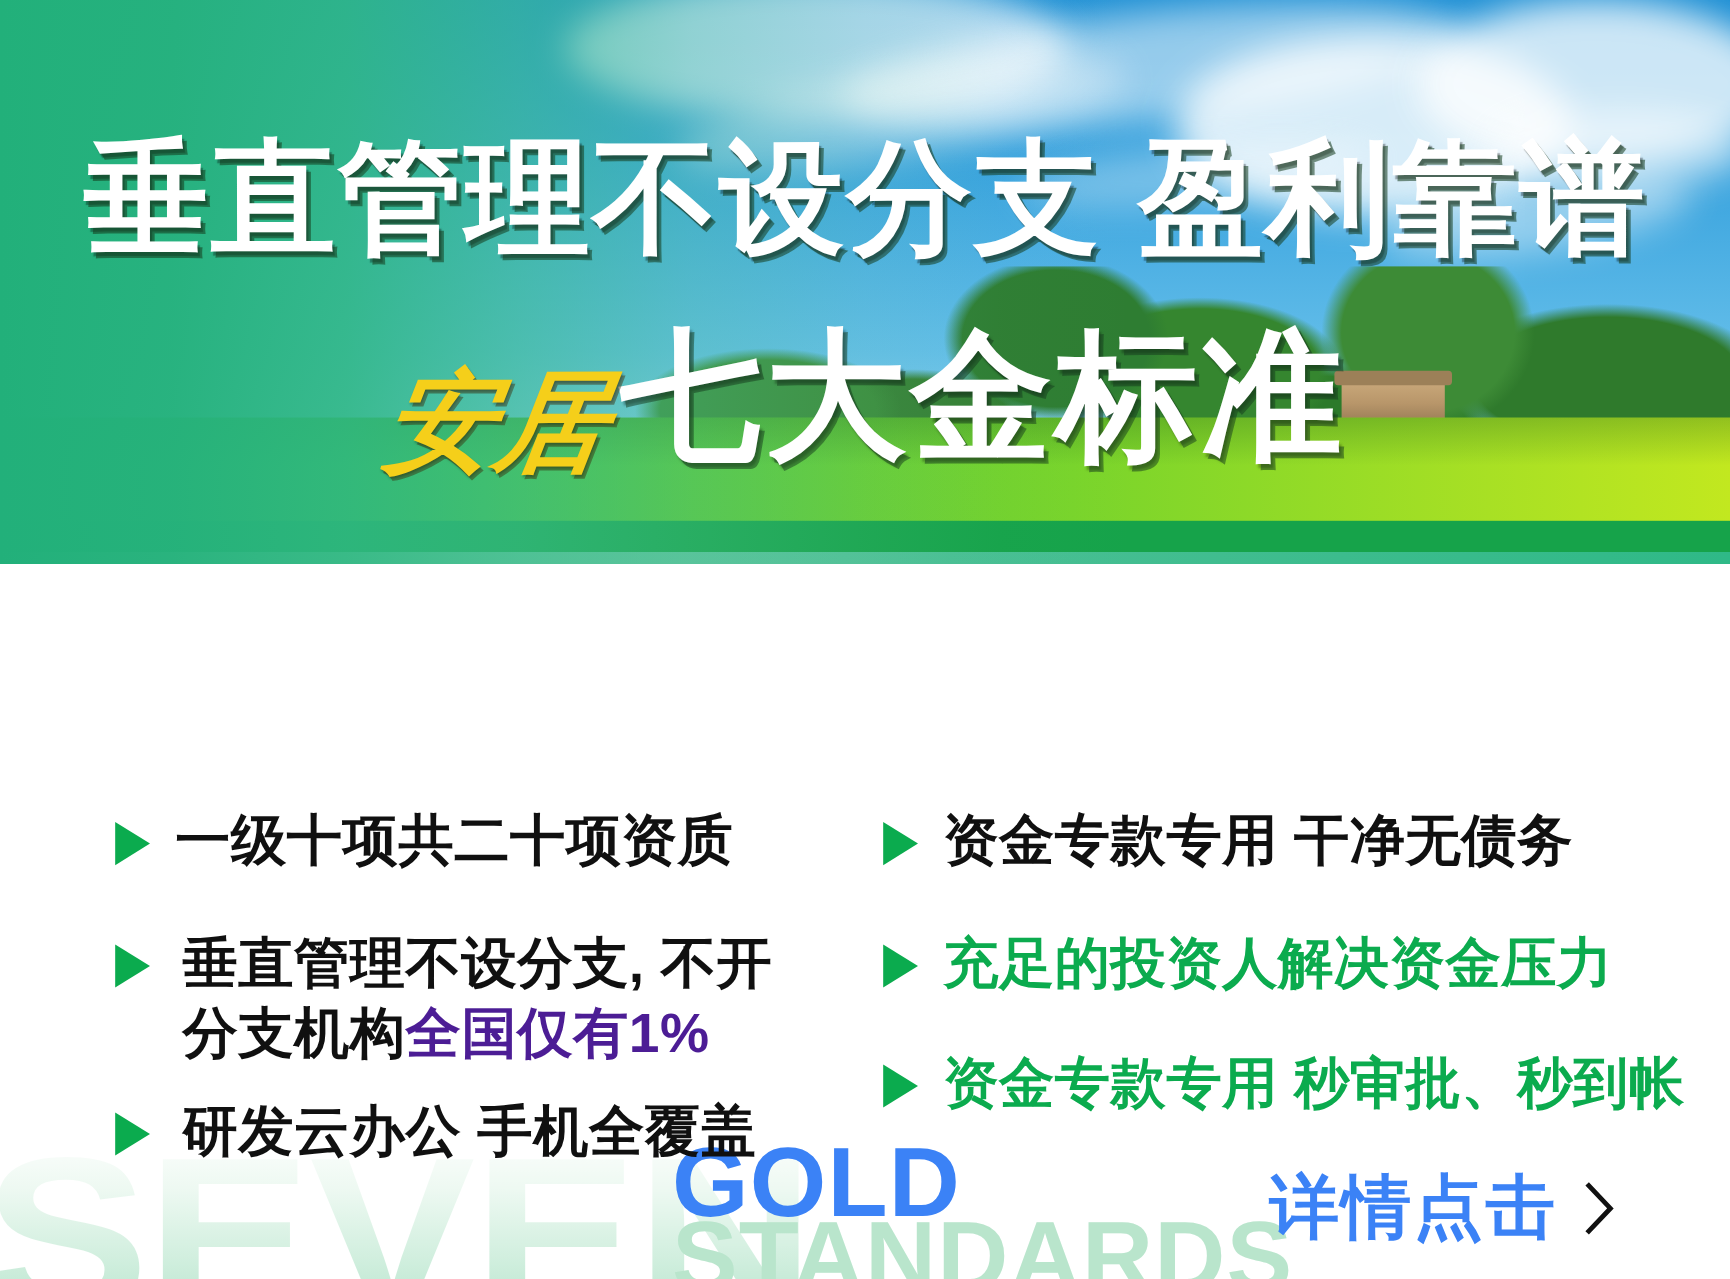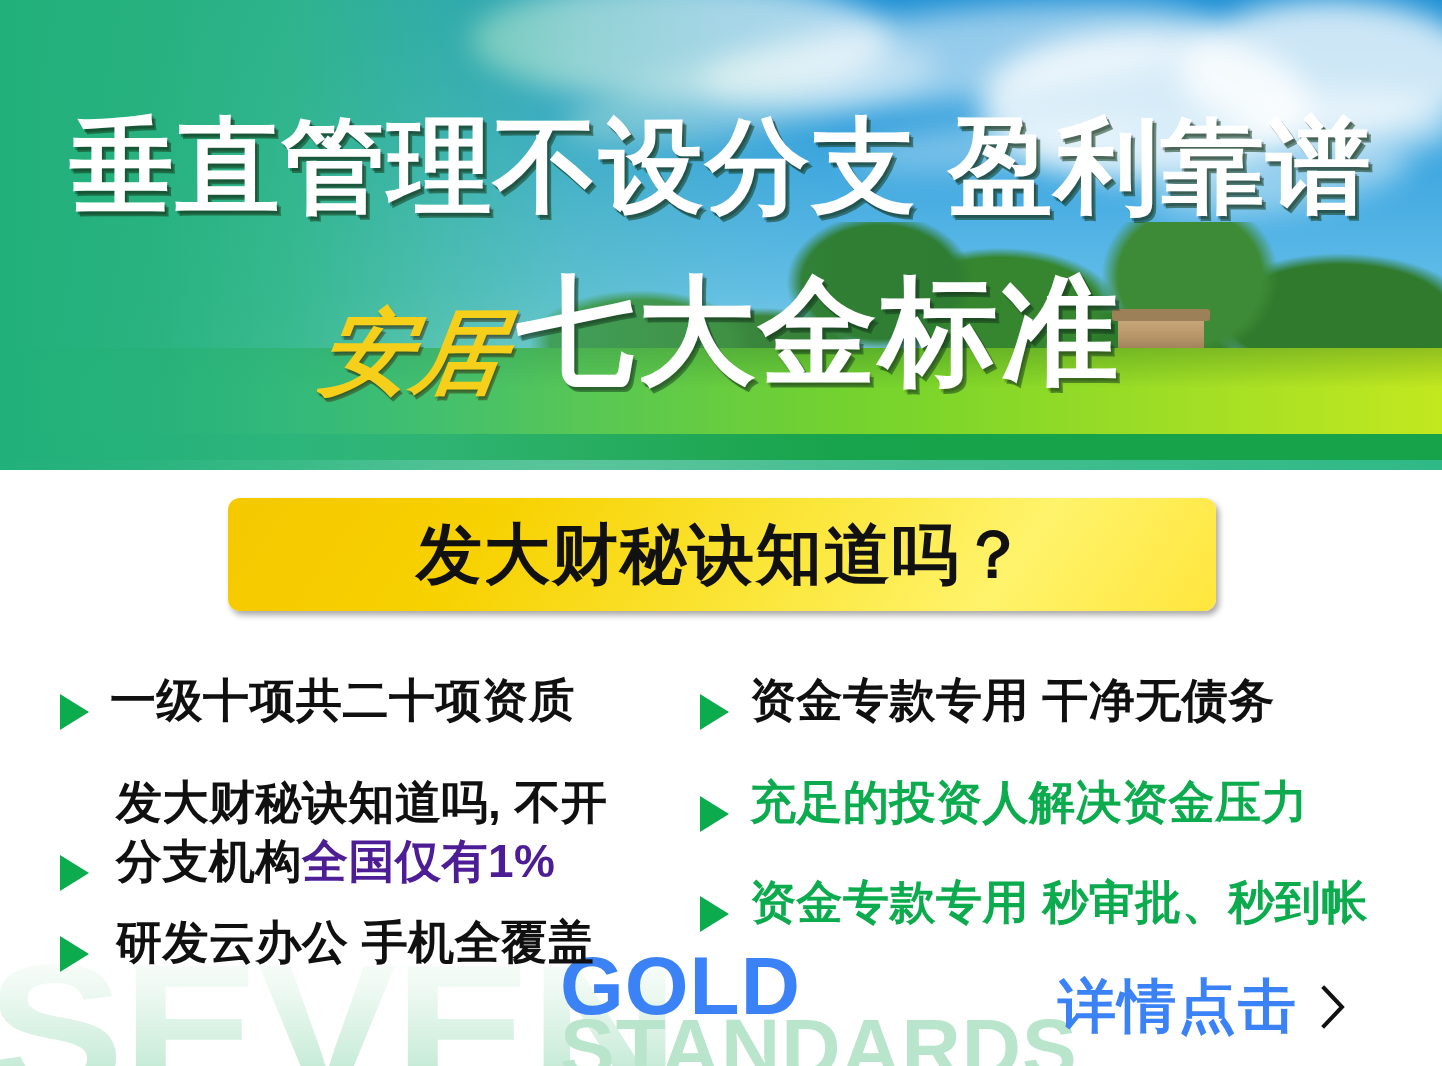--- a/index.html
+++ b/index.html
@@ -348,9 +348,6 @@
     </div>
   </div>
 
-  <div class="yellow-banner">
-    <span class="banner-text">发大财秘诀知道吗？</span>
-  </div>
 
   <div class="watermark">
     <div class="wm-seven">SEVEN</div>

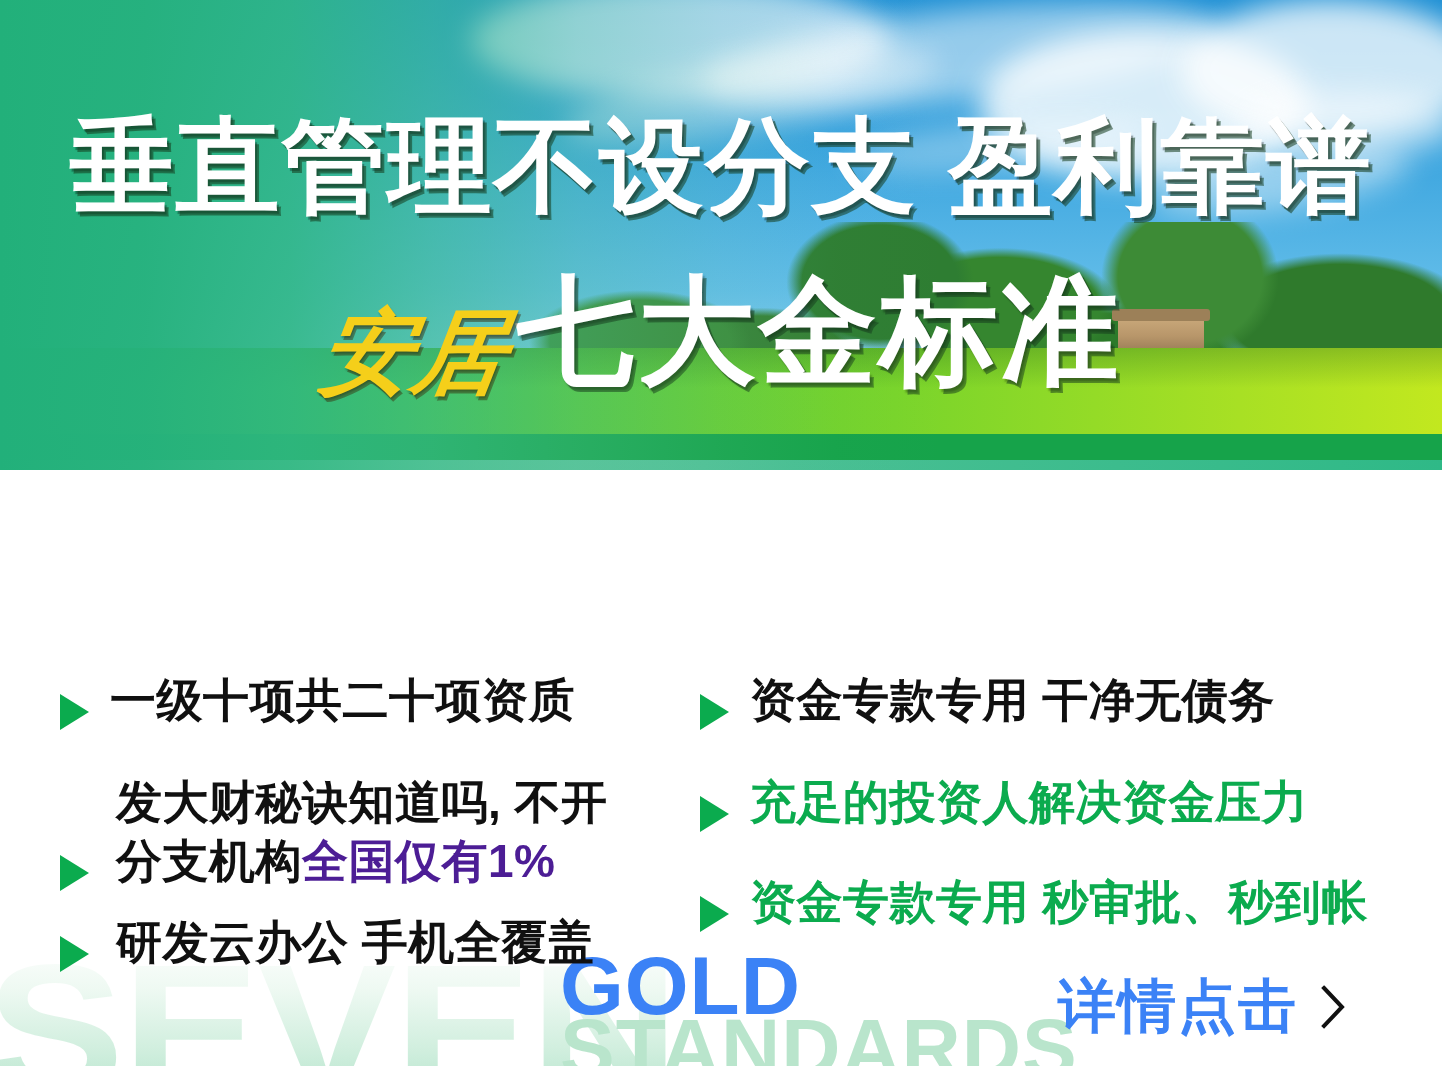--- a/index.html
+++ b/index.html
@@ -222,8 +222,9 @@
   .bullet {
     position: absolute;
     display: flex;
-    align-items: flex-end;
+    align-items: flex-start;
     white-space: nowrap;
+    margin-left: 36px;
   }
   .tri {
     flex: 0 0 auto;

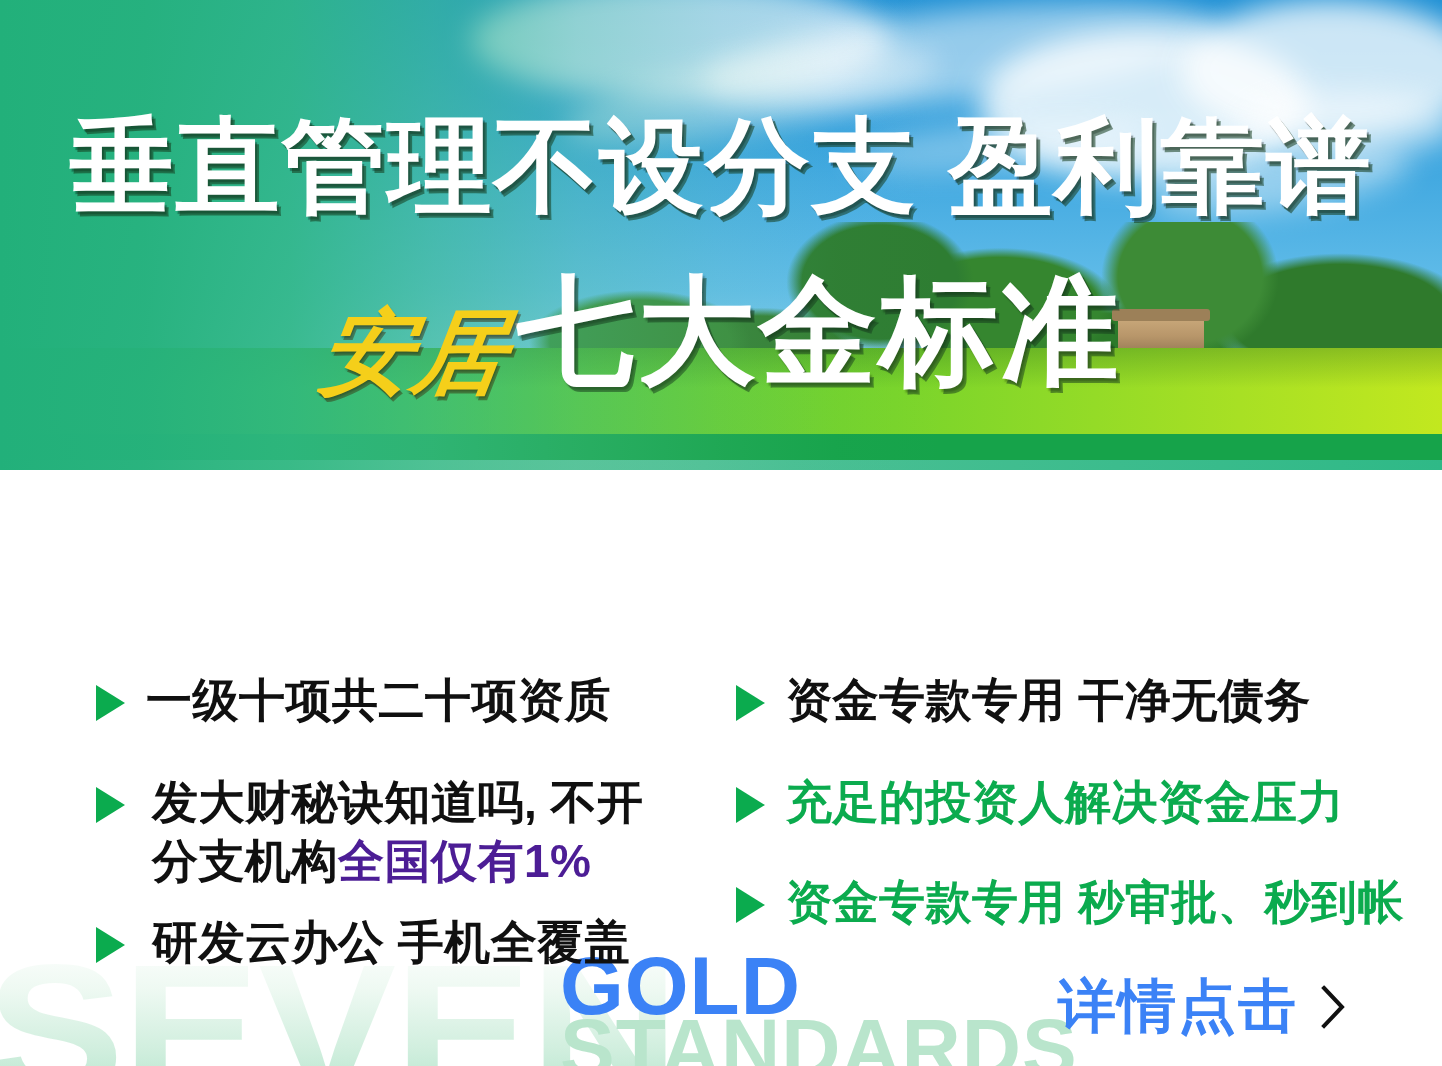--- a/index.html
+++ b/index.html
@@ -367,7 +367,7 @@
 
       <div class="bullet l2">
         <span class="tri"></span>
-        <span class="btxt"><span>发大财秘诀知道吗, 不开</span><br><span>分支机构</span><span class="g">全国仅有1%</span></span>
+        <span class="btxt"><span>垂直管理不设分支, 不开</span><br><span>分支机构</span><span class="g">全国仅有1%</span></span>
       </div>
 
       <div class="bullet l3">

